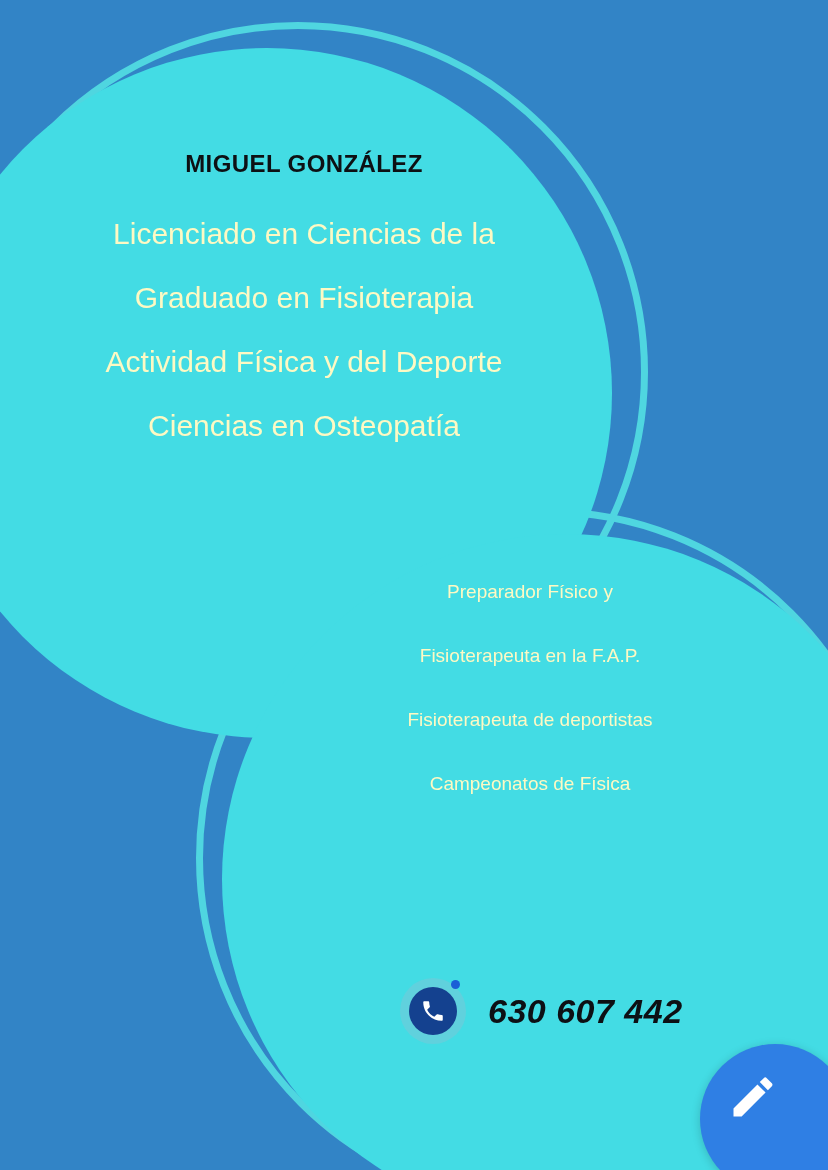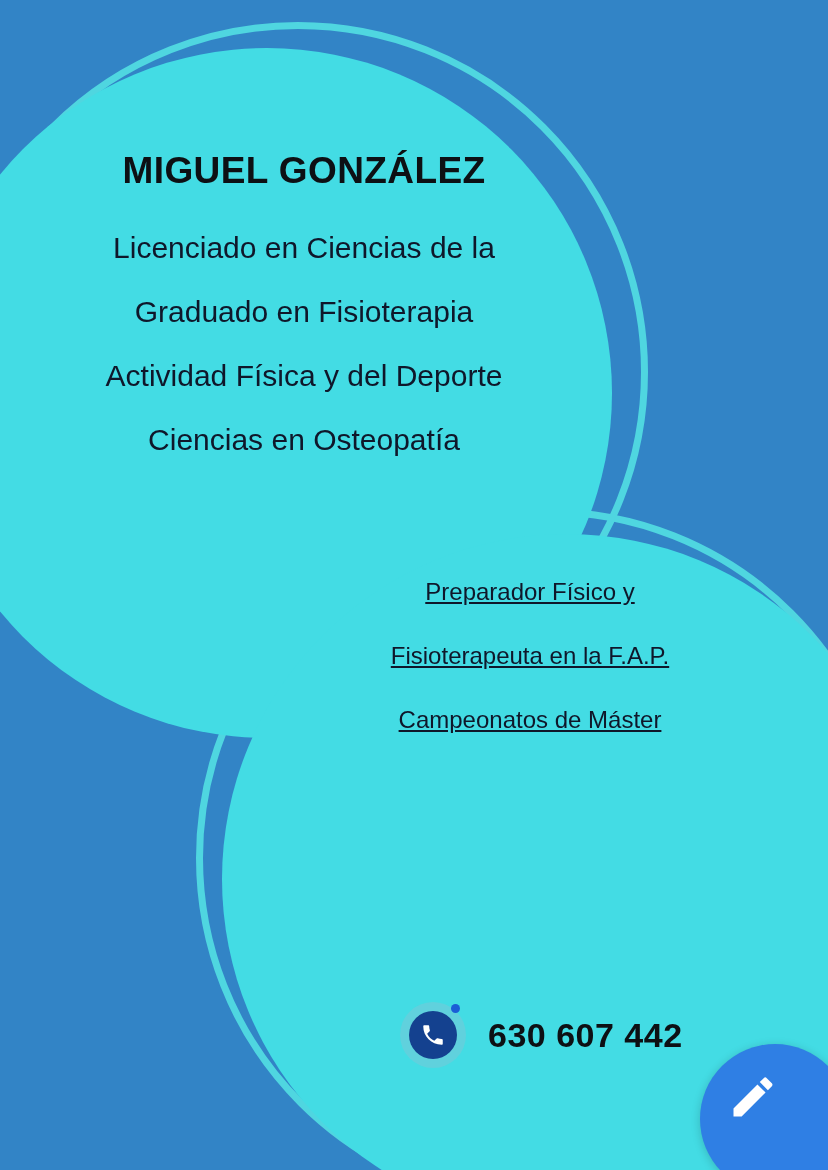--- a/index.html
+++ b/index.html
@@ -80,7 +80,7 @@
   }
 
   .name {
-    font-size: 37px;
+    font-size: 24px;
     font-weight: bold;
     letter-spacing: 0.4px;
     margin: 0 0 24px 0;

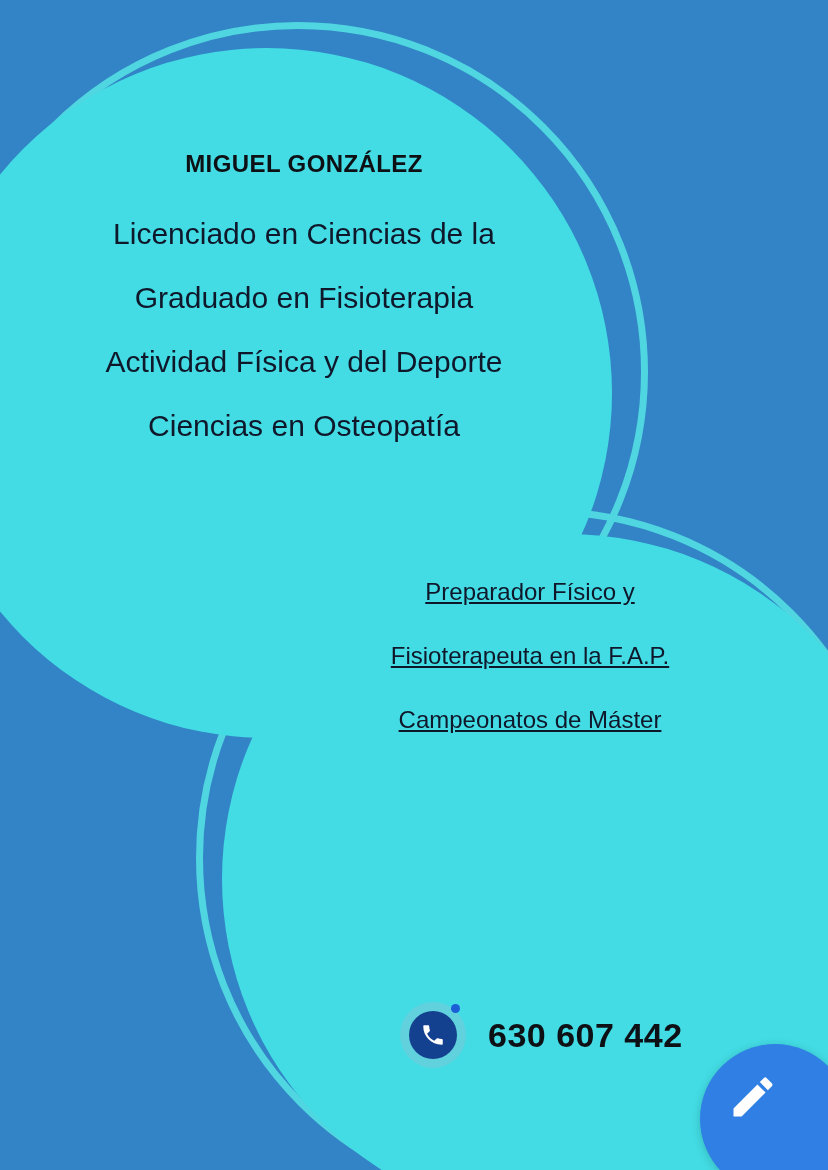--- a/index.html
+++ b/index.html
@@ -89,7 +89,7 @@
   .line {
     font-size: 30px;
     line-height: 64px;
-    color: #0f172a;
+    color: #fef9c3;
     white-space: nowrap;
   }
   .block-bottom .line {

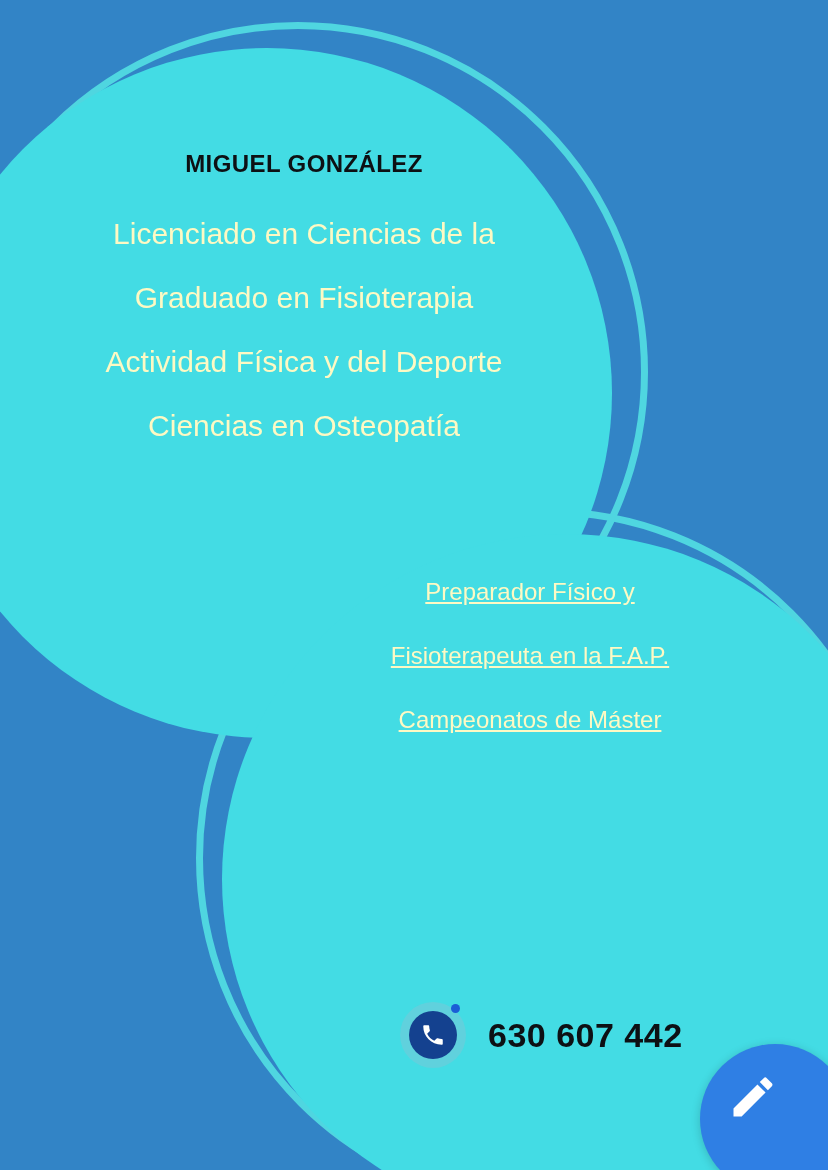--- a/index.html
+++ b/index.html
@@ -93,8 +93,7 @@
     white-space: nowrap;
   }
   .block-bottom .line {
-    font-size: 24px;
-    text-decoration: underline;
+    font-size: 19px;
   }
 
   

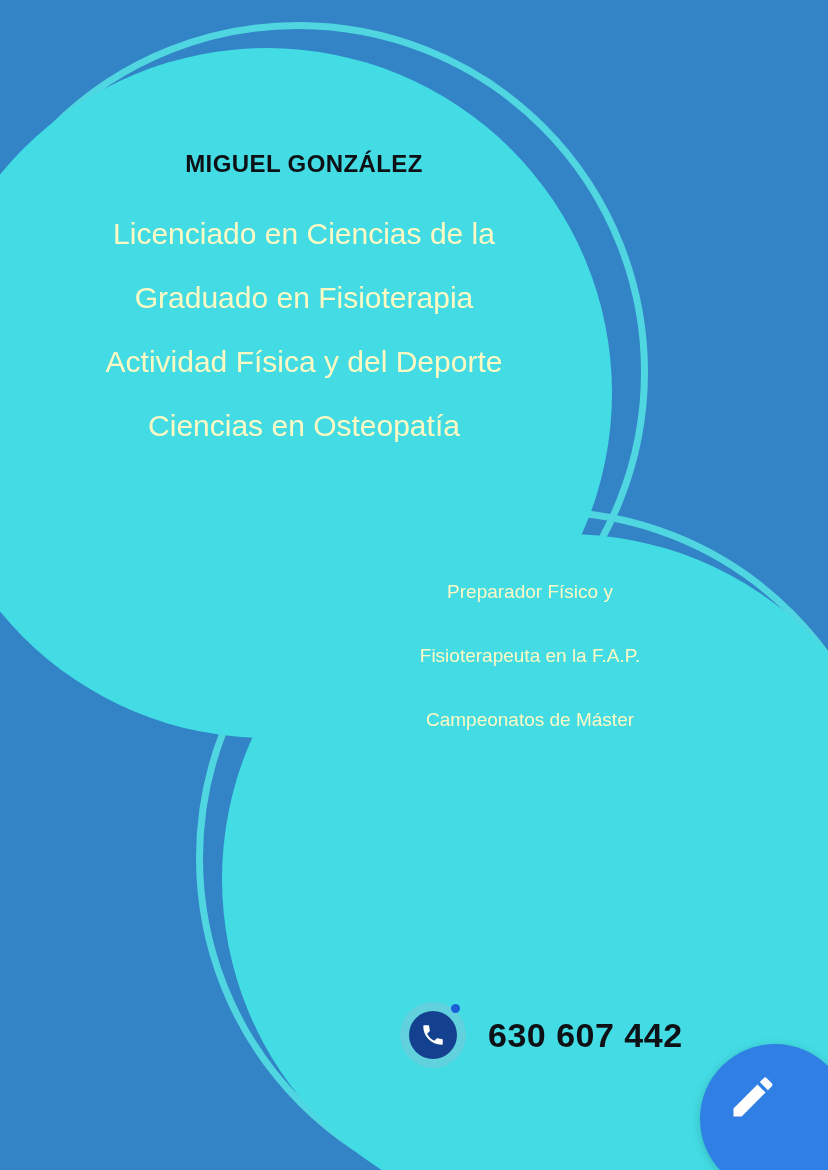--- a/index.html
+++ b/index.html
@@ -185,6 +185,7 @@
   <div class="block block-bottom">
     <div class="line">Preparador Físico y</div>
     <div class="line">Fisioterapeuta en la F.A.P.</div>
+    <div class="line">Fisioterapeuta de deportistas</div>
     <div class="line">Campeonatos de Máster</div>
   </div>
 

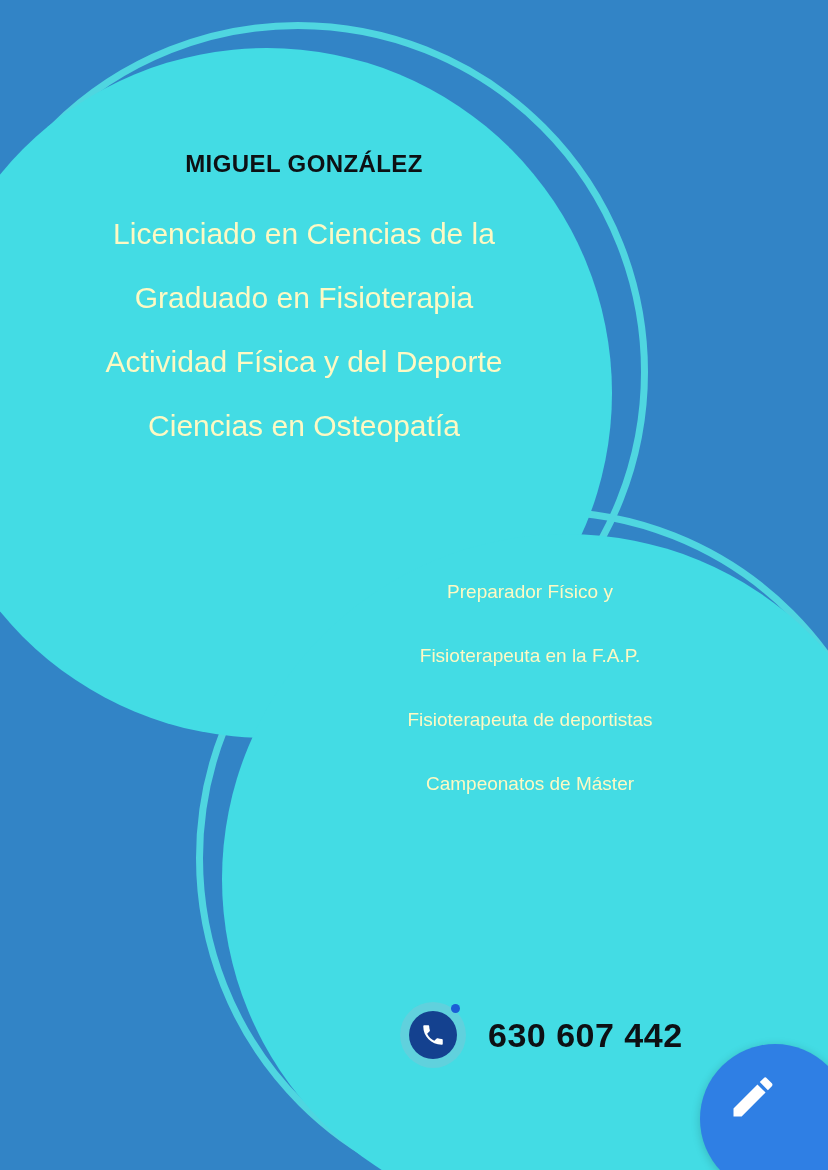--- a/index.html
+++ b/index.html
@@ -186,7 +186,7 @@
     <div class="line">Preparador Físico y</div>
     <div class="line">Fisioterapeuta en la F.A.P.</div>
     <div class="line">Fisioterapeuta de deportistas</div>
-    <div class="line">Campeonatos de Máster</div>
+    <div class="line">Campeonatos de Física</div>
   </div>
 
   <div class="phone-row">

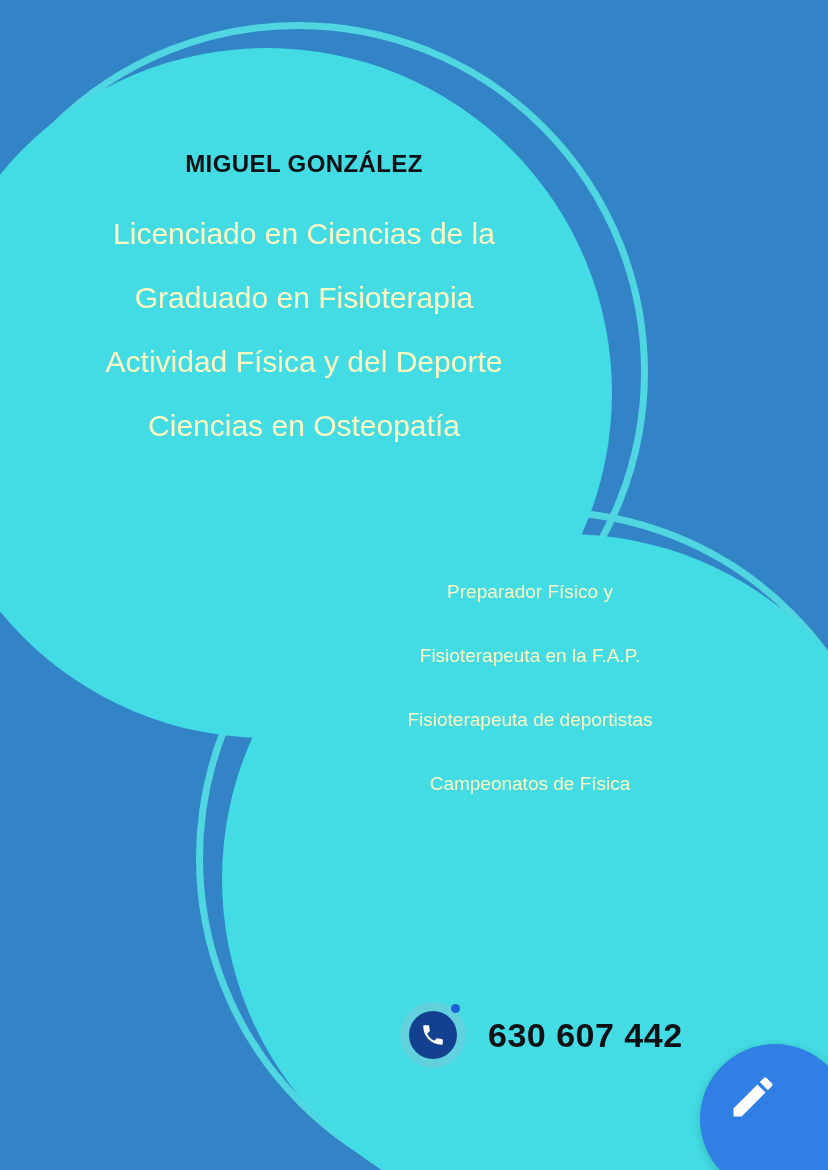--- a/index.html
+++ b/index.html
@@ -100,10 +100,11 @@
   .phone-row {
     position: absolute;
     left: 400px;
-    top: 1002px;
+    top: 978px;
     display: flex;
     align-items: center;
     gap: 22px;
+    font-style: italic;
   }
   .phone-badge {
     position: relative;

